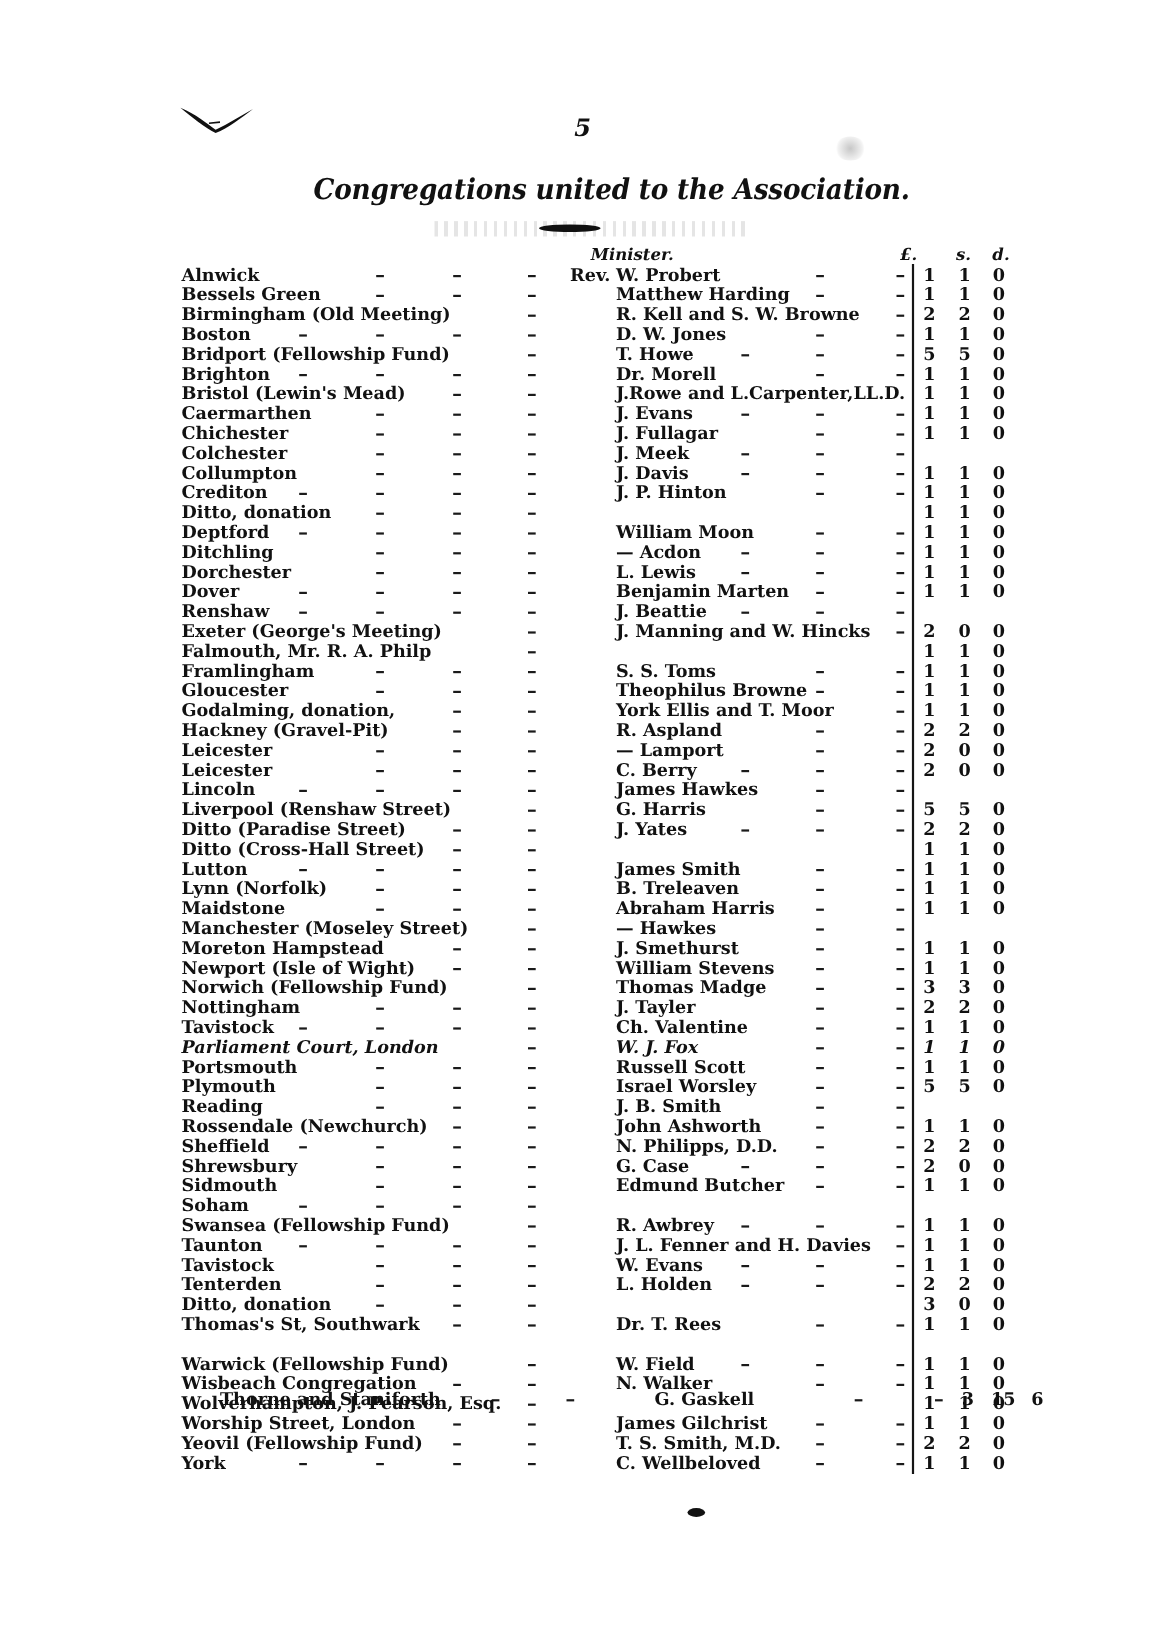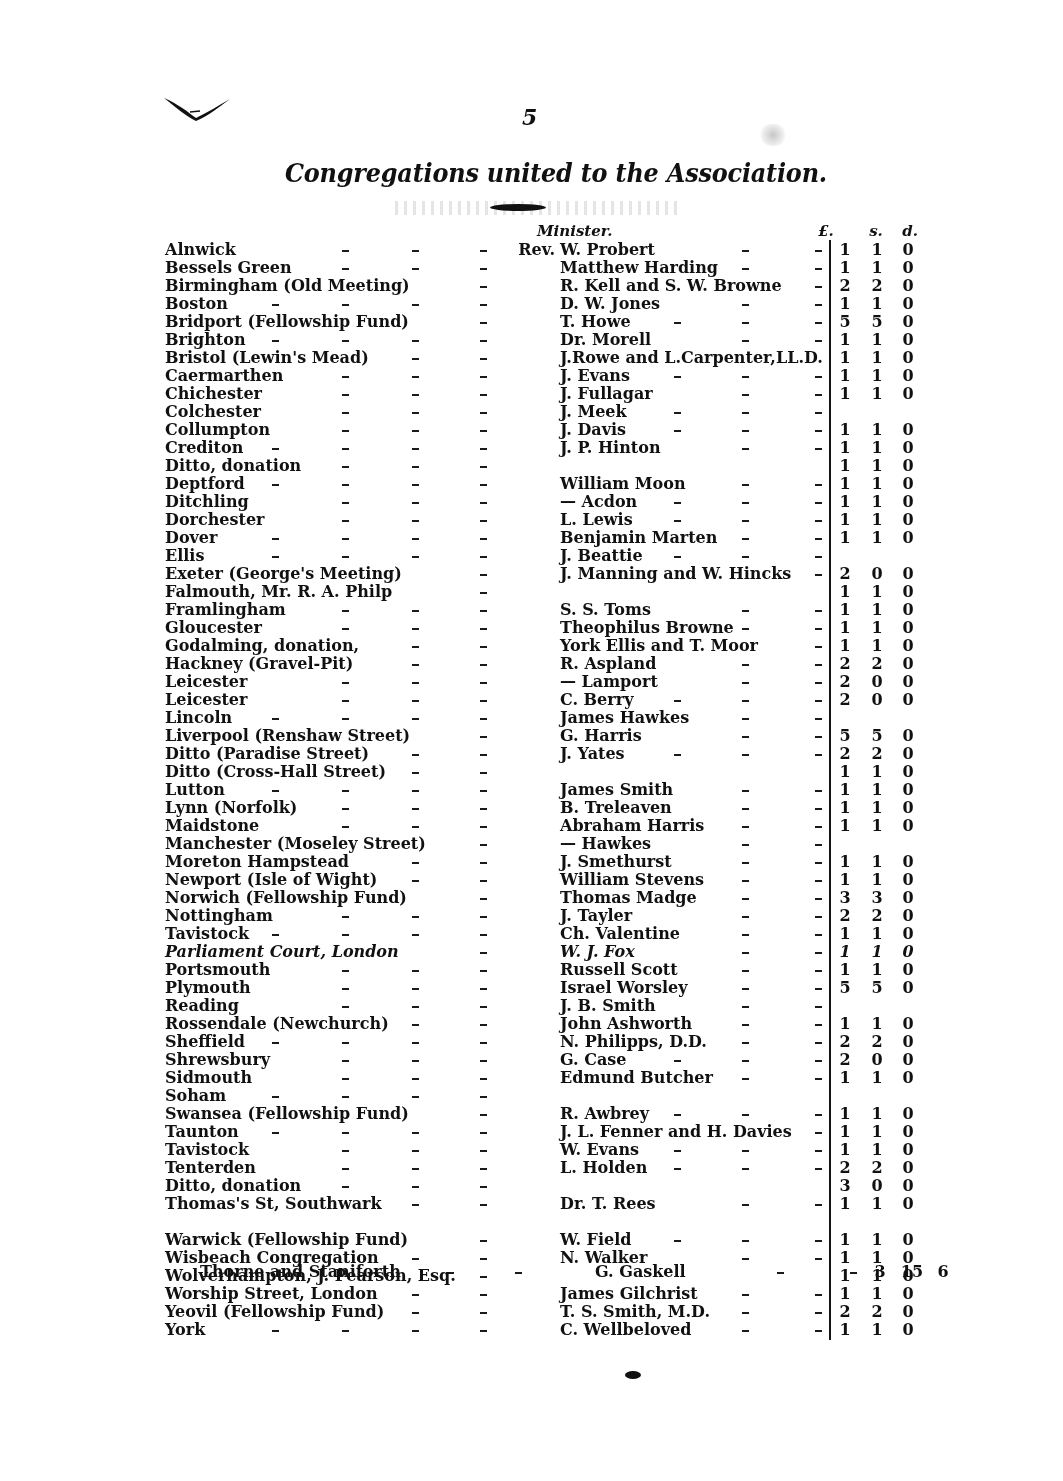--- a/index.html
+++ b/index.html
@@ -322,7 +322,7 @@
     <span class="amt amt-d">0</span>
   </div>
     <div class="row" style="top: 547px;">
-    <span class="place">Ellis</span>
+    <span class="place">Renshaw</span>
     <span class="dash" style="left:272px"></span>
     <span class="dash" style="left:342px"></span>
     <span class="dash" style="left:412px"></span>

